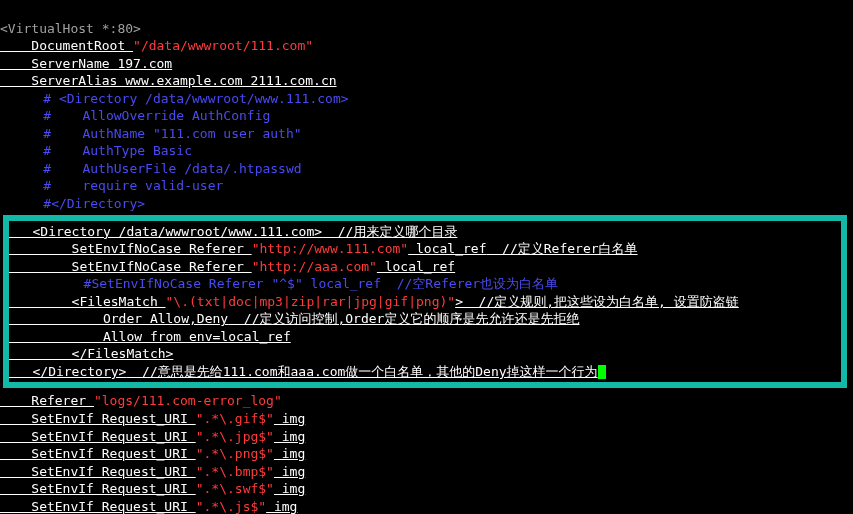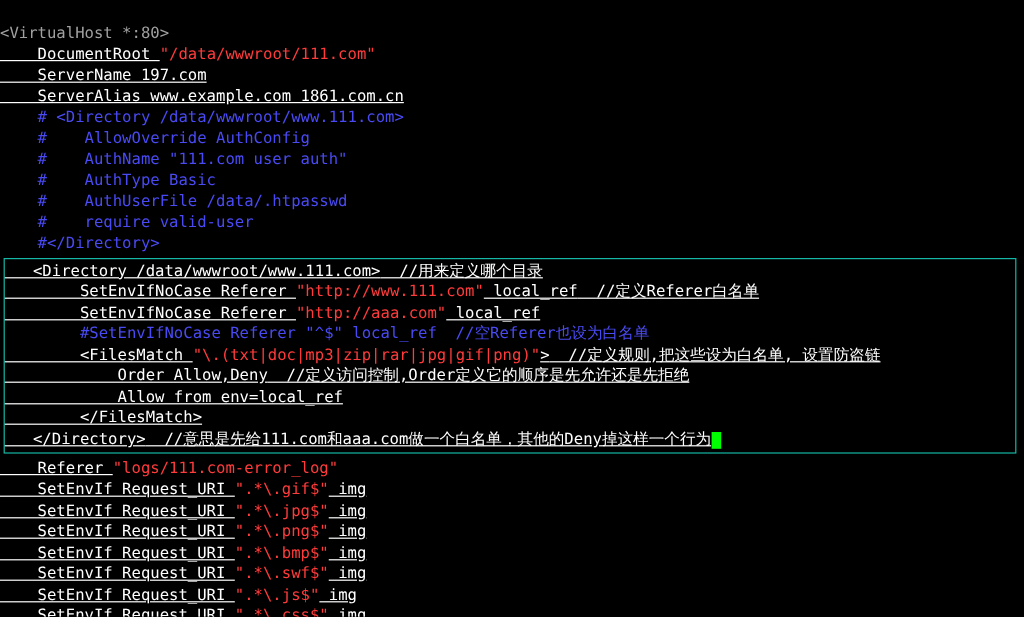--- a/index.html
+++ b/index.html
@@ -42,7 +42,7 @@
 <span class="c-gray">&lt;VirtualHost *:80&gt;</span>
 <span class="c-white">    DocumentRoot </span><span class="c-red">"/data/wwwroot/111.com"</span>
 <span class="c-white">    ServerName 197.com</span>
-<span class="c-white">    ServerAlias www.example.com 1861.com.cn</span>
+<span class="c-white">    ServerAlias www.example.com 2111.com.cn</span>
 <span class="c-blue">    # &lt;Directory /data/wwwroot/www.111.com&gt;</span>
 <span class="c-blue">    #    AllowOverride AuthConfig</span>
 <span class="c-blue">    #    AuthName "111.com user auth"</span>

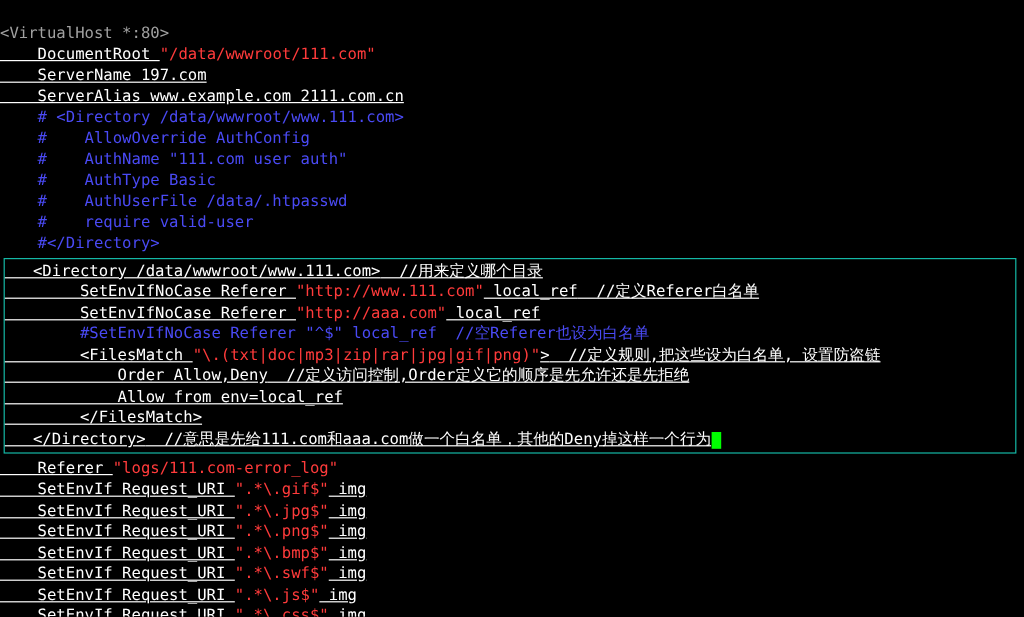--- a/index.html
+++ b/index.html
@@ -20,7 +20,7 @@
   }
   .c-white { color: #ffffff; text-decoration: underline; }
   .c-red   { color: #ff3b3b; }
-  .c-blue  { color: #4a4af4; }
+  .c-blue  { color: #4a4af4; padding-left: 12px; }
   .c-gray  { color: #a0a0a0; margin-top: 12px; }
   .box {
     border: 1px solid #14b8a6;

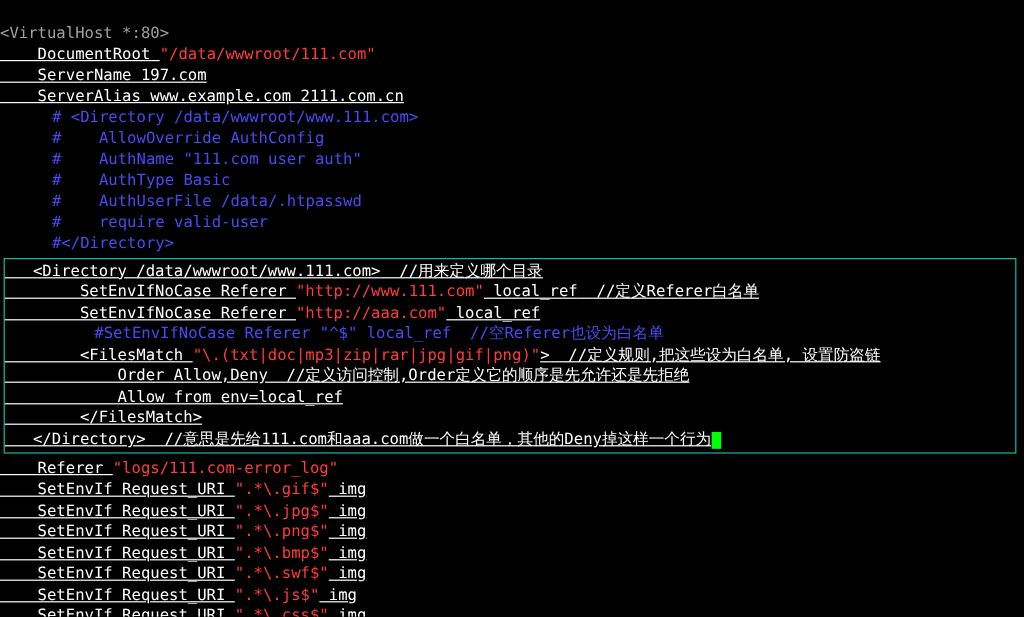--- a/index.html
+++ b/index.html
@@ -23,7 +23,7 @@
   .c-blue  { color: #4a4af4; padding-left: 12px; }
   .c-gray  { color: #a0a0a0; margin-top: 12px; }
   .box {
-    border: 1px solid #14b8a6;
+    border: 6px solid #14b8a6;
     margin: 2px 6px 4px 3px;
     padding: 2px 0 2px 0;
   }

